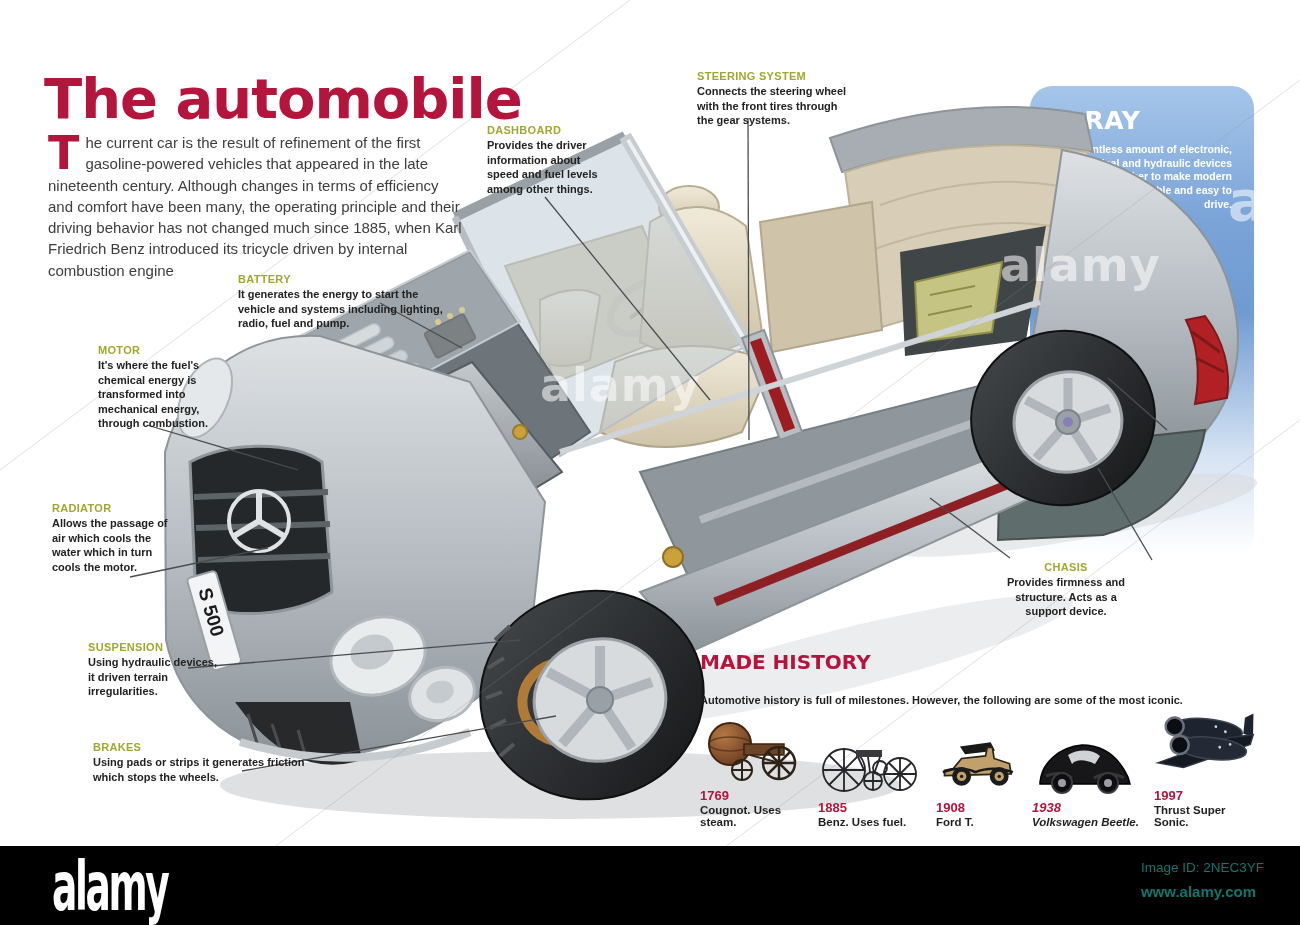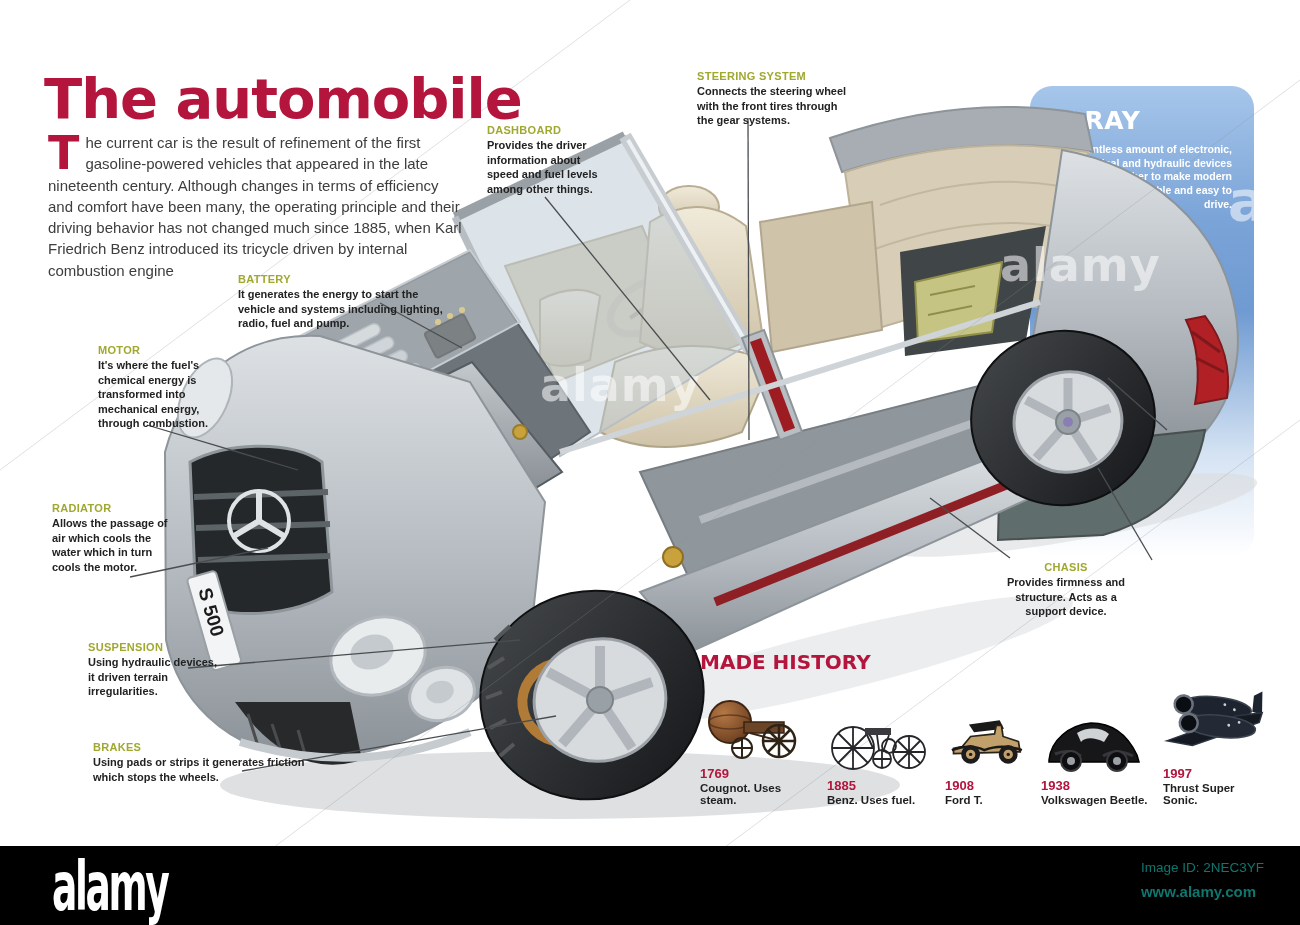--- a/index.html
+++ b/index.html
@@ -293,6 +293,7 @@
 
   <div id="history" class="abs">
     <div id="history-title">MADE HISTORY</div>
+    <div id="history-sub">Automotive history is full of milestones. However, the following are some of the most iconic.</div>
     <div id="milestones">
 
       <div class="milestone m1">

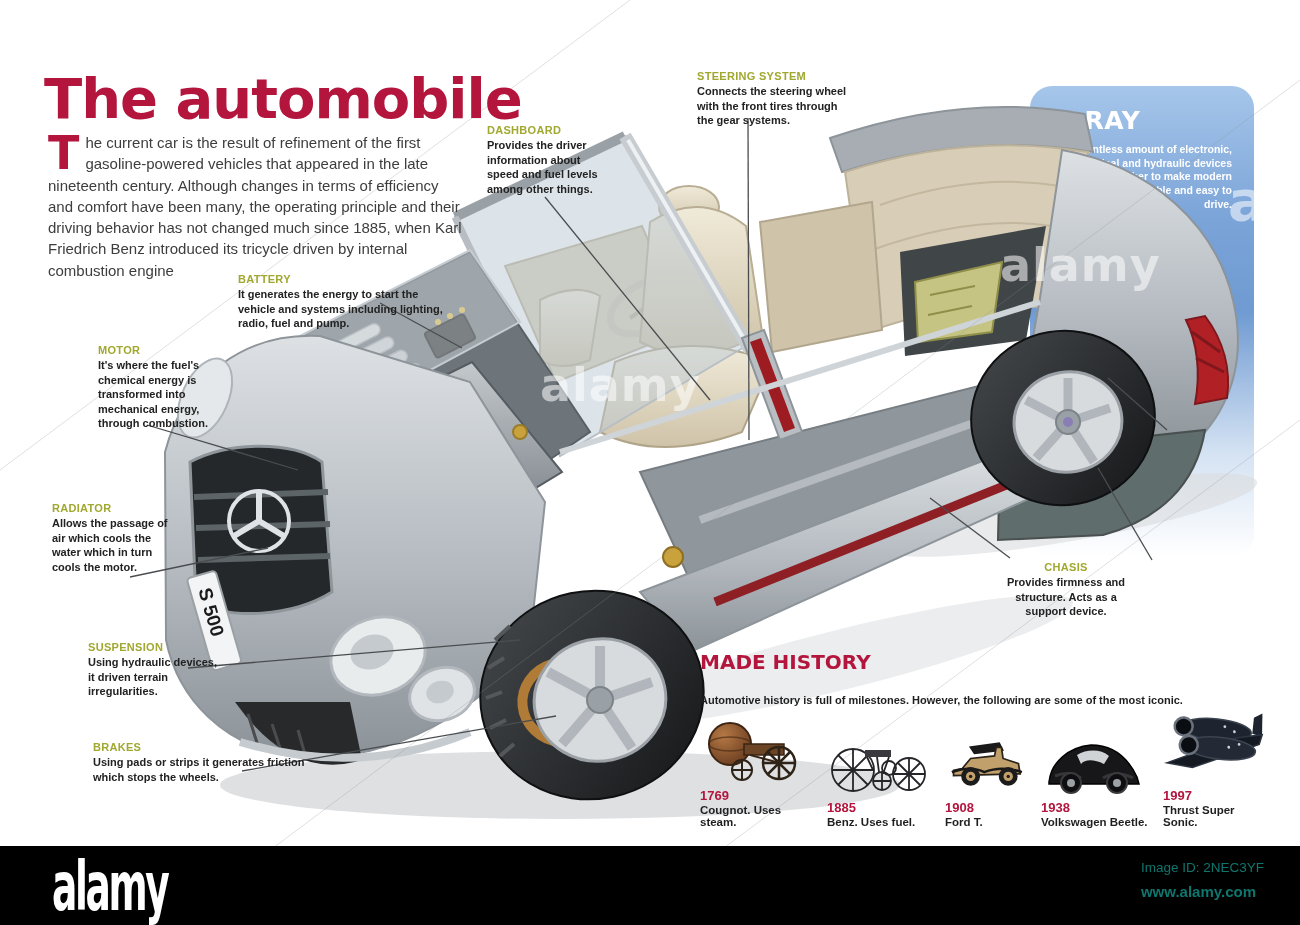--- a/index.html
+++ b/index.html
@@ -41,7 +41,7 @@
   .milestone .m-icon{height:66px;display:flex;align-items:flex-end;}
   .milestone .m-year{font-size:13px;font-weight:800;color:#b3153d;margin-top:6px;}
   .milestone .m-name{font-size:11.5px;font-weight:700;color:#1f1f1f;margin-top:1px;}
-  .m1{width:118px;} .m2{width:112px;margin-left:9px;} .m3{width:82px;} .m4{width:118px;} .m5{width:108px;}
+  .m1{width:118px;} .m2{width:112px;} .m3{width:82px;} .m4{width:118px;} .m5{width:108px;}
 
   
   .wm{z-index:3;pointer-events:none;color:rgba(255,255,255,.55);font-weight:800;

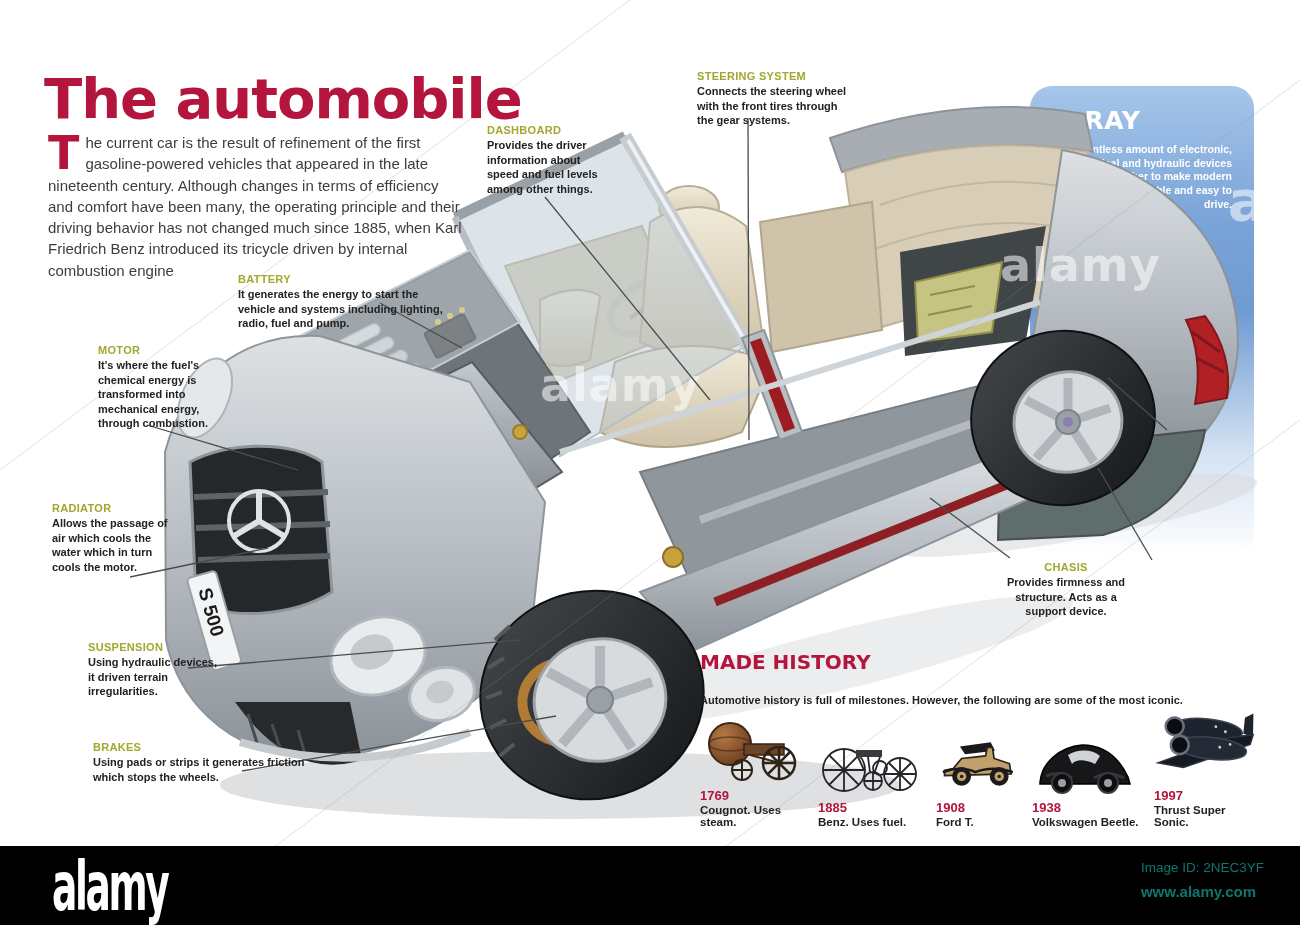--- a/index.html
+++ b/index.html
@@ -41,7 +41,7 @@
   .milestone .m-icon{height:66px;display:flex;align-items:flex-end;}
   .milestone .m-year{font-size:13px;font-weight:800;color:#b3153d;margin-top:6px;}
   .milestone .m-name{font-size:11.5px;font-weight:700;color:#1f1f1f;margin-top:1px;}
-  .m1{width:118px;} .m2{width:112px;} .m3{width:82px;} .m4{width:118px;} .m5{width:108px;}
+  .m1{width:118px;} .m2{width:112px;} .m3{width:82px;} .m4{width:118px;font-style:italic;} .m5{width:108px;}
 
   
   .wm{z-index:3;pointer-events:none;color:rgba(255,255,255,.55);font-weight:800;

